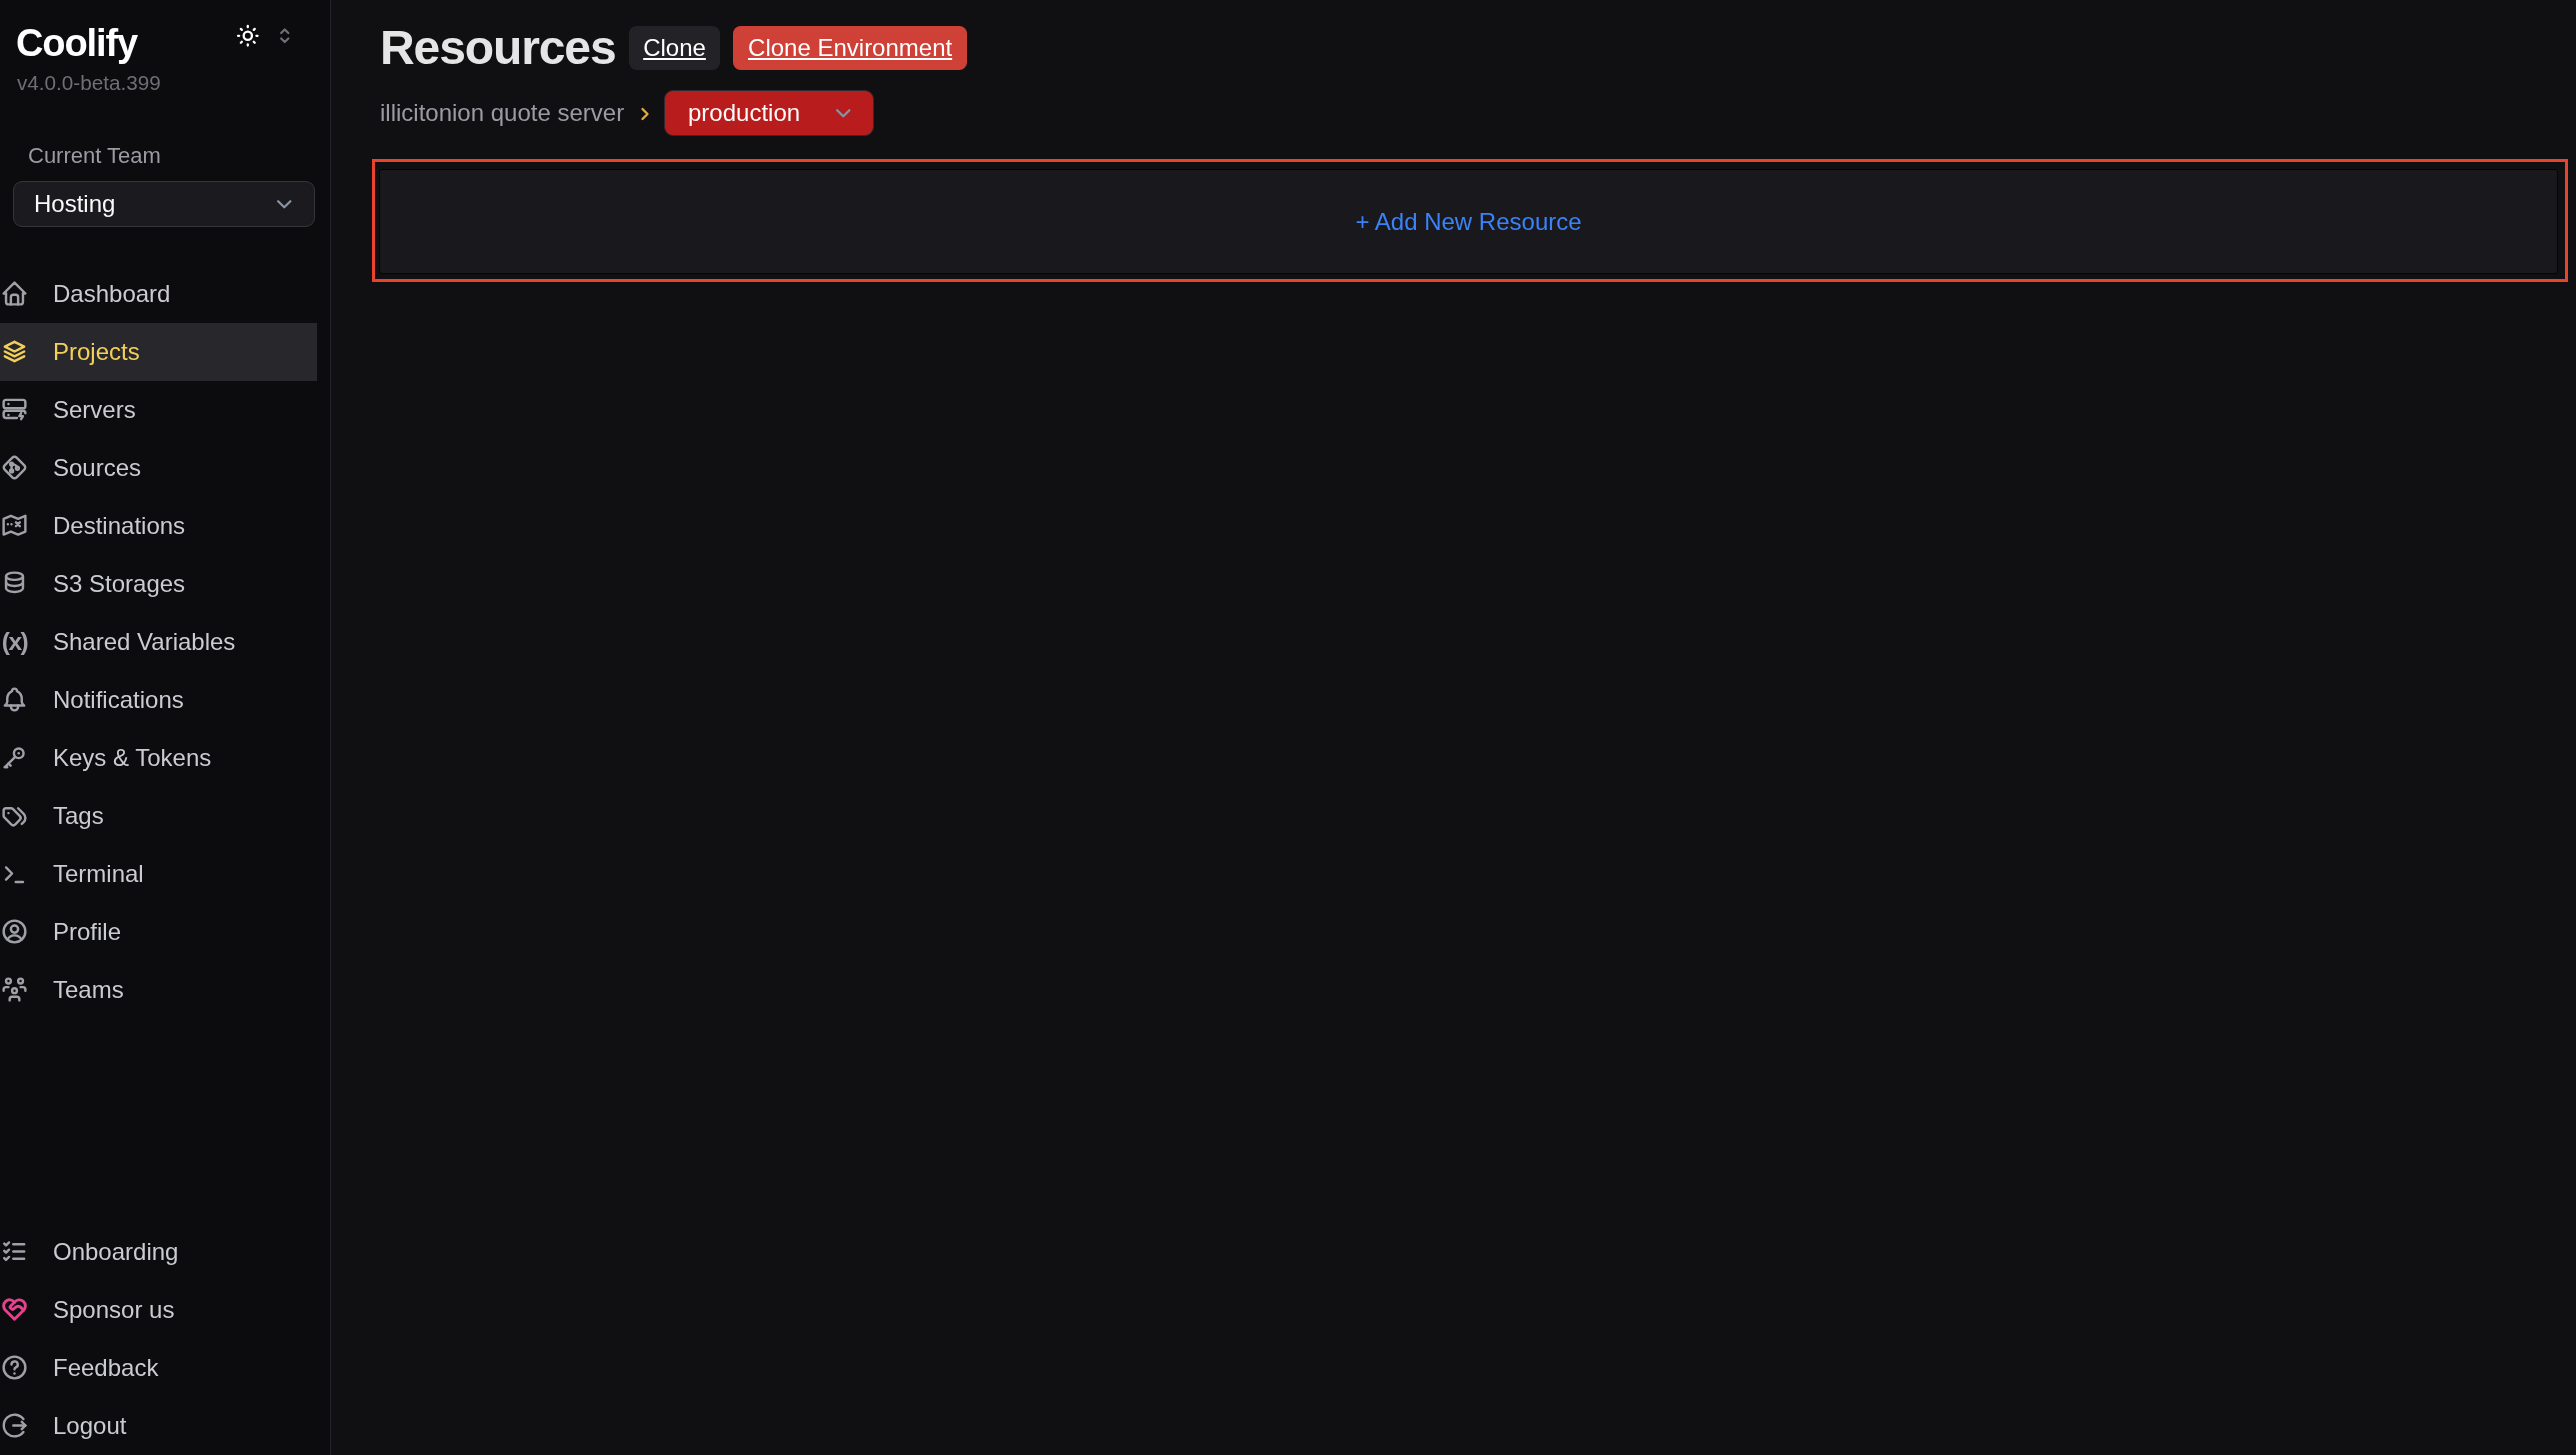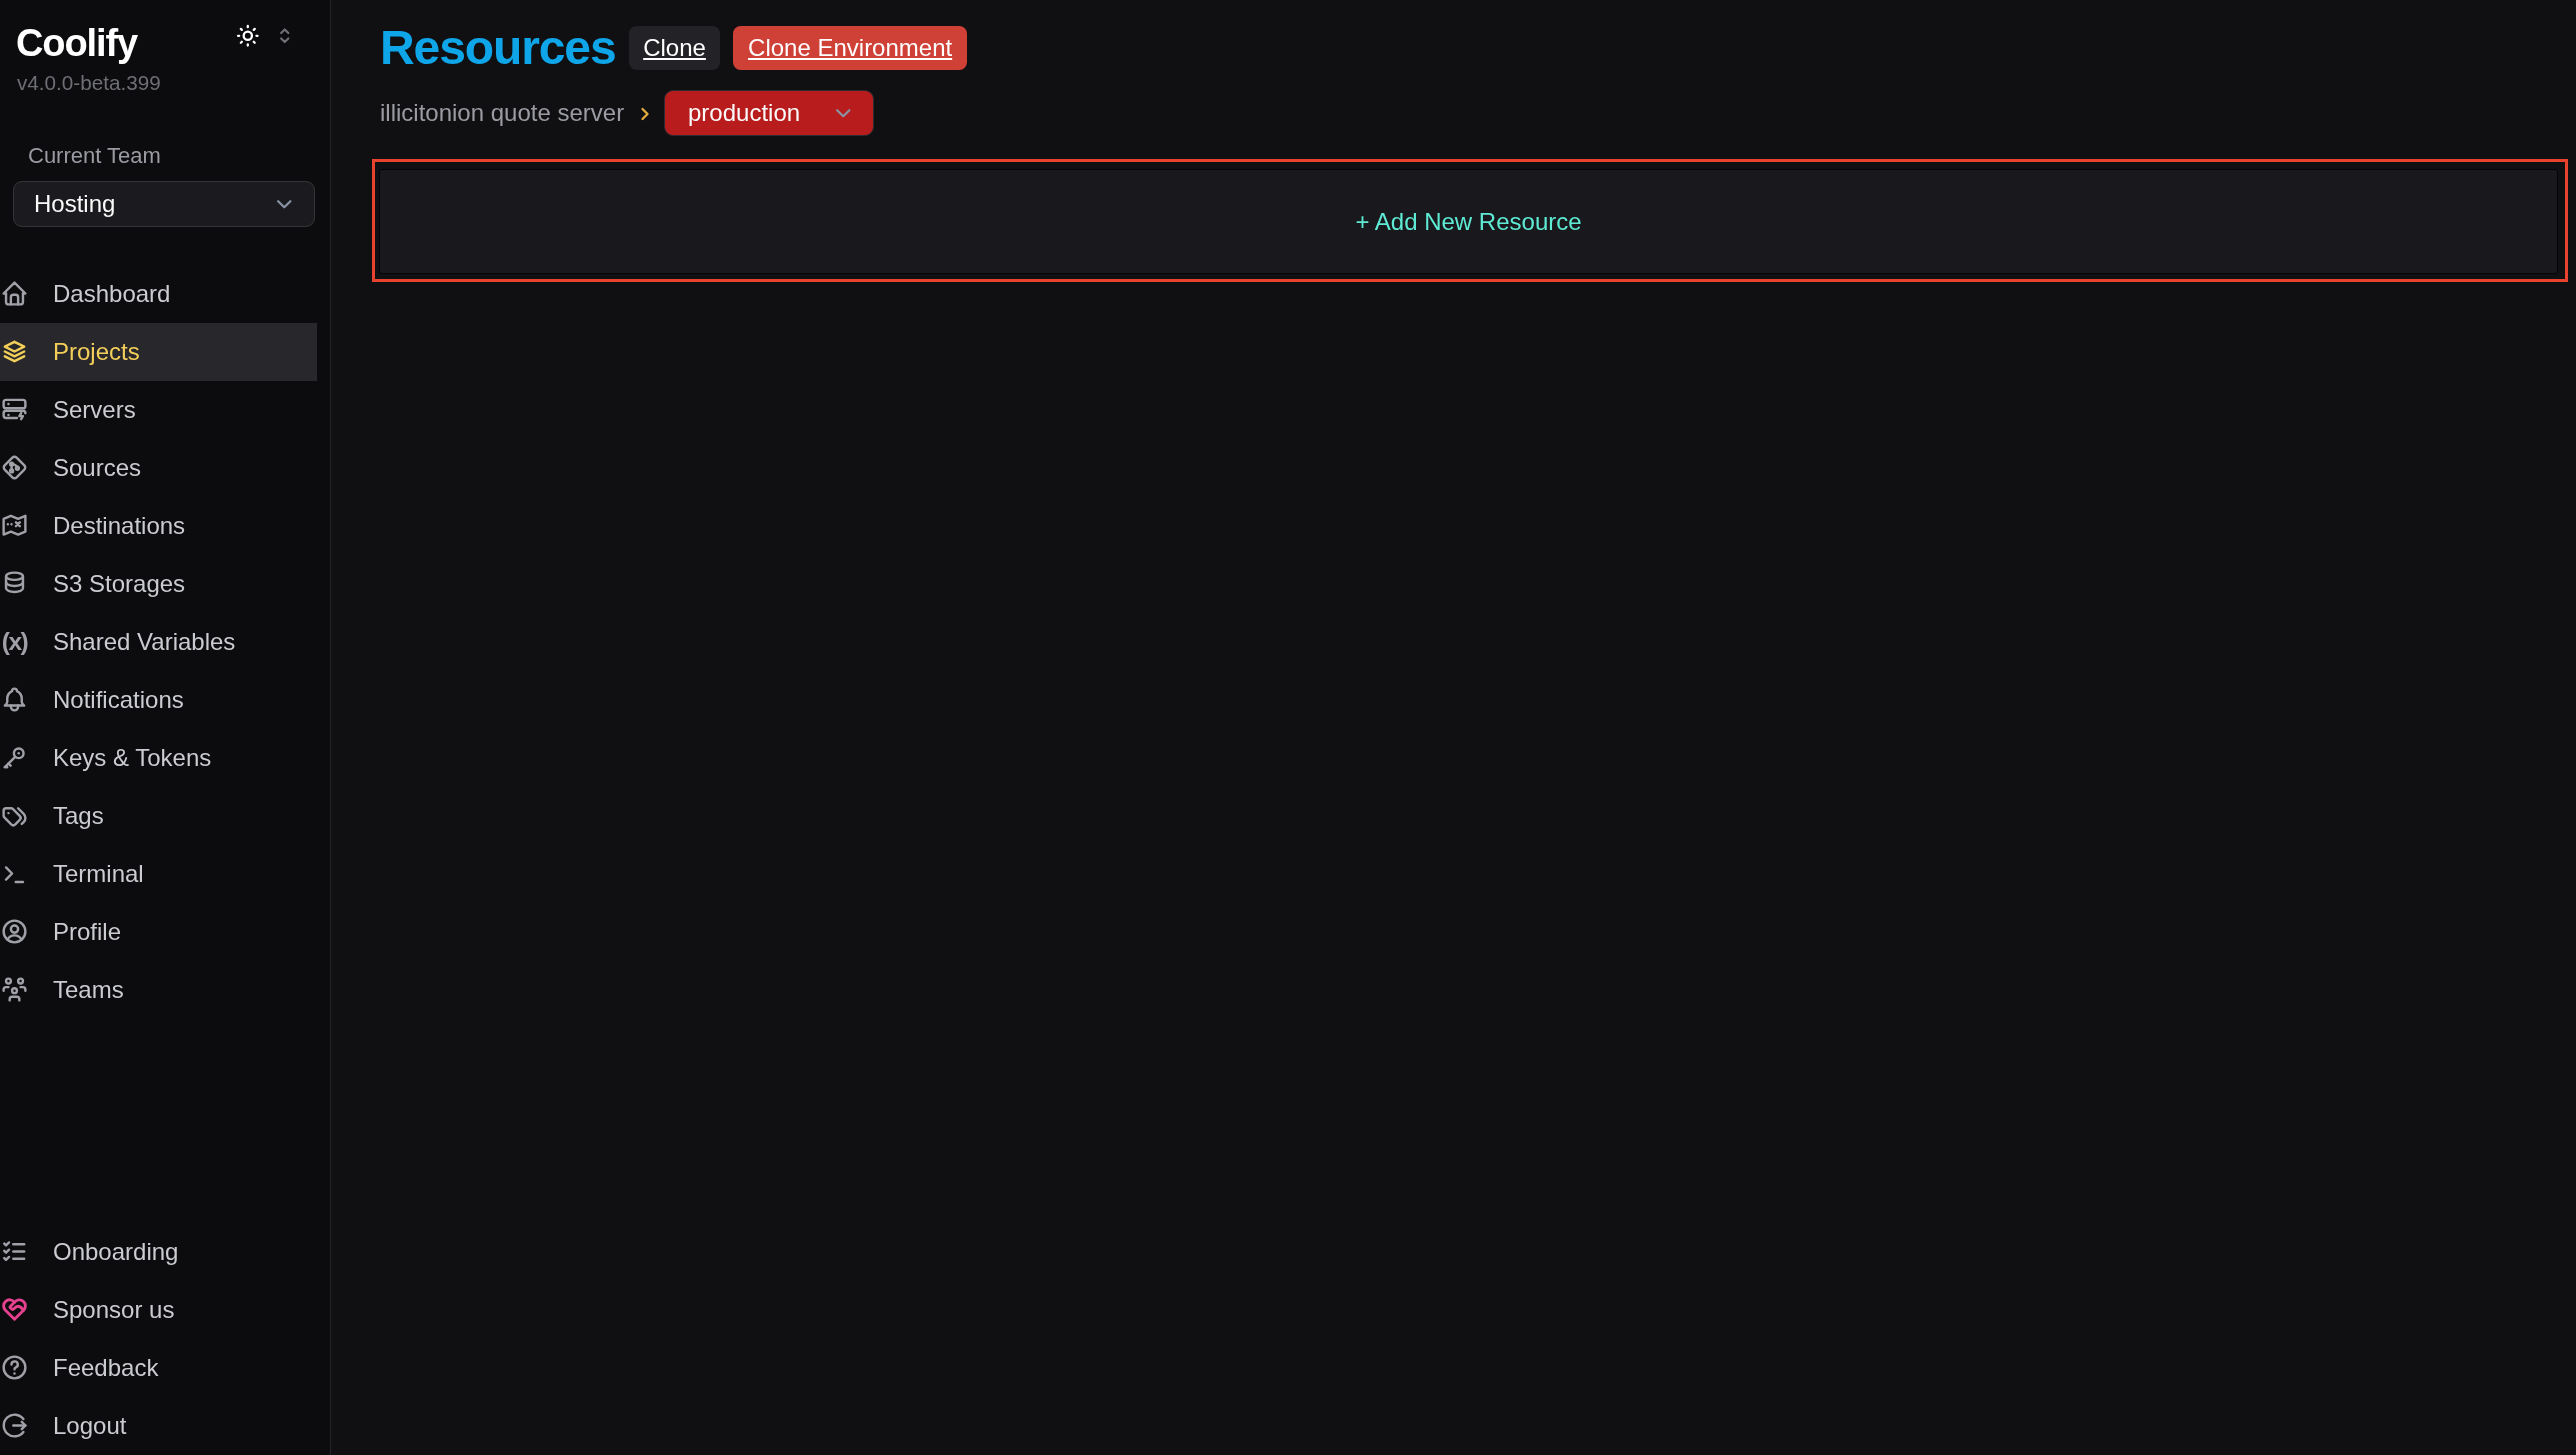--- a/index.html
+++ b/index.html
@@ -37,7 +37,7 @@
   
   .main { position:absolute; left:333px; top:0; right:0; bottom:0; }
   .header-row { display:flex; align-items:center; gap:13px; padding:23px 0 0 47px; }
-  .page-title { font-size:48px; font-weight:700; color:#0ea5e9; letter-spacing:-1.1px; line-height:49px; }
+  .page-title { font-size:48px; font-weight:700; color:#e5e5e5; letter-spacing:-1.1px; line-height:49px; }
   .btn { height:44px; display:flex; align-items:center; padding:0 14.6px; border:none;
     border-radius:7.7px; font-size:24px; color:#ffffff; cursor:pointer;
     font-family:"Liberation Sans","DejaVu Sans",sans-serif;text-decoration:underline; }

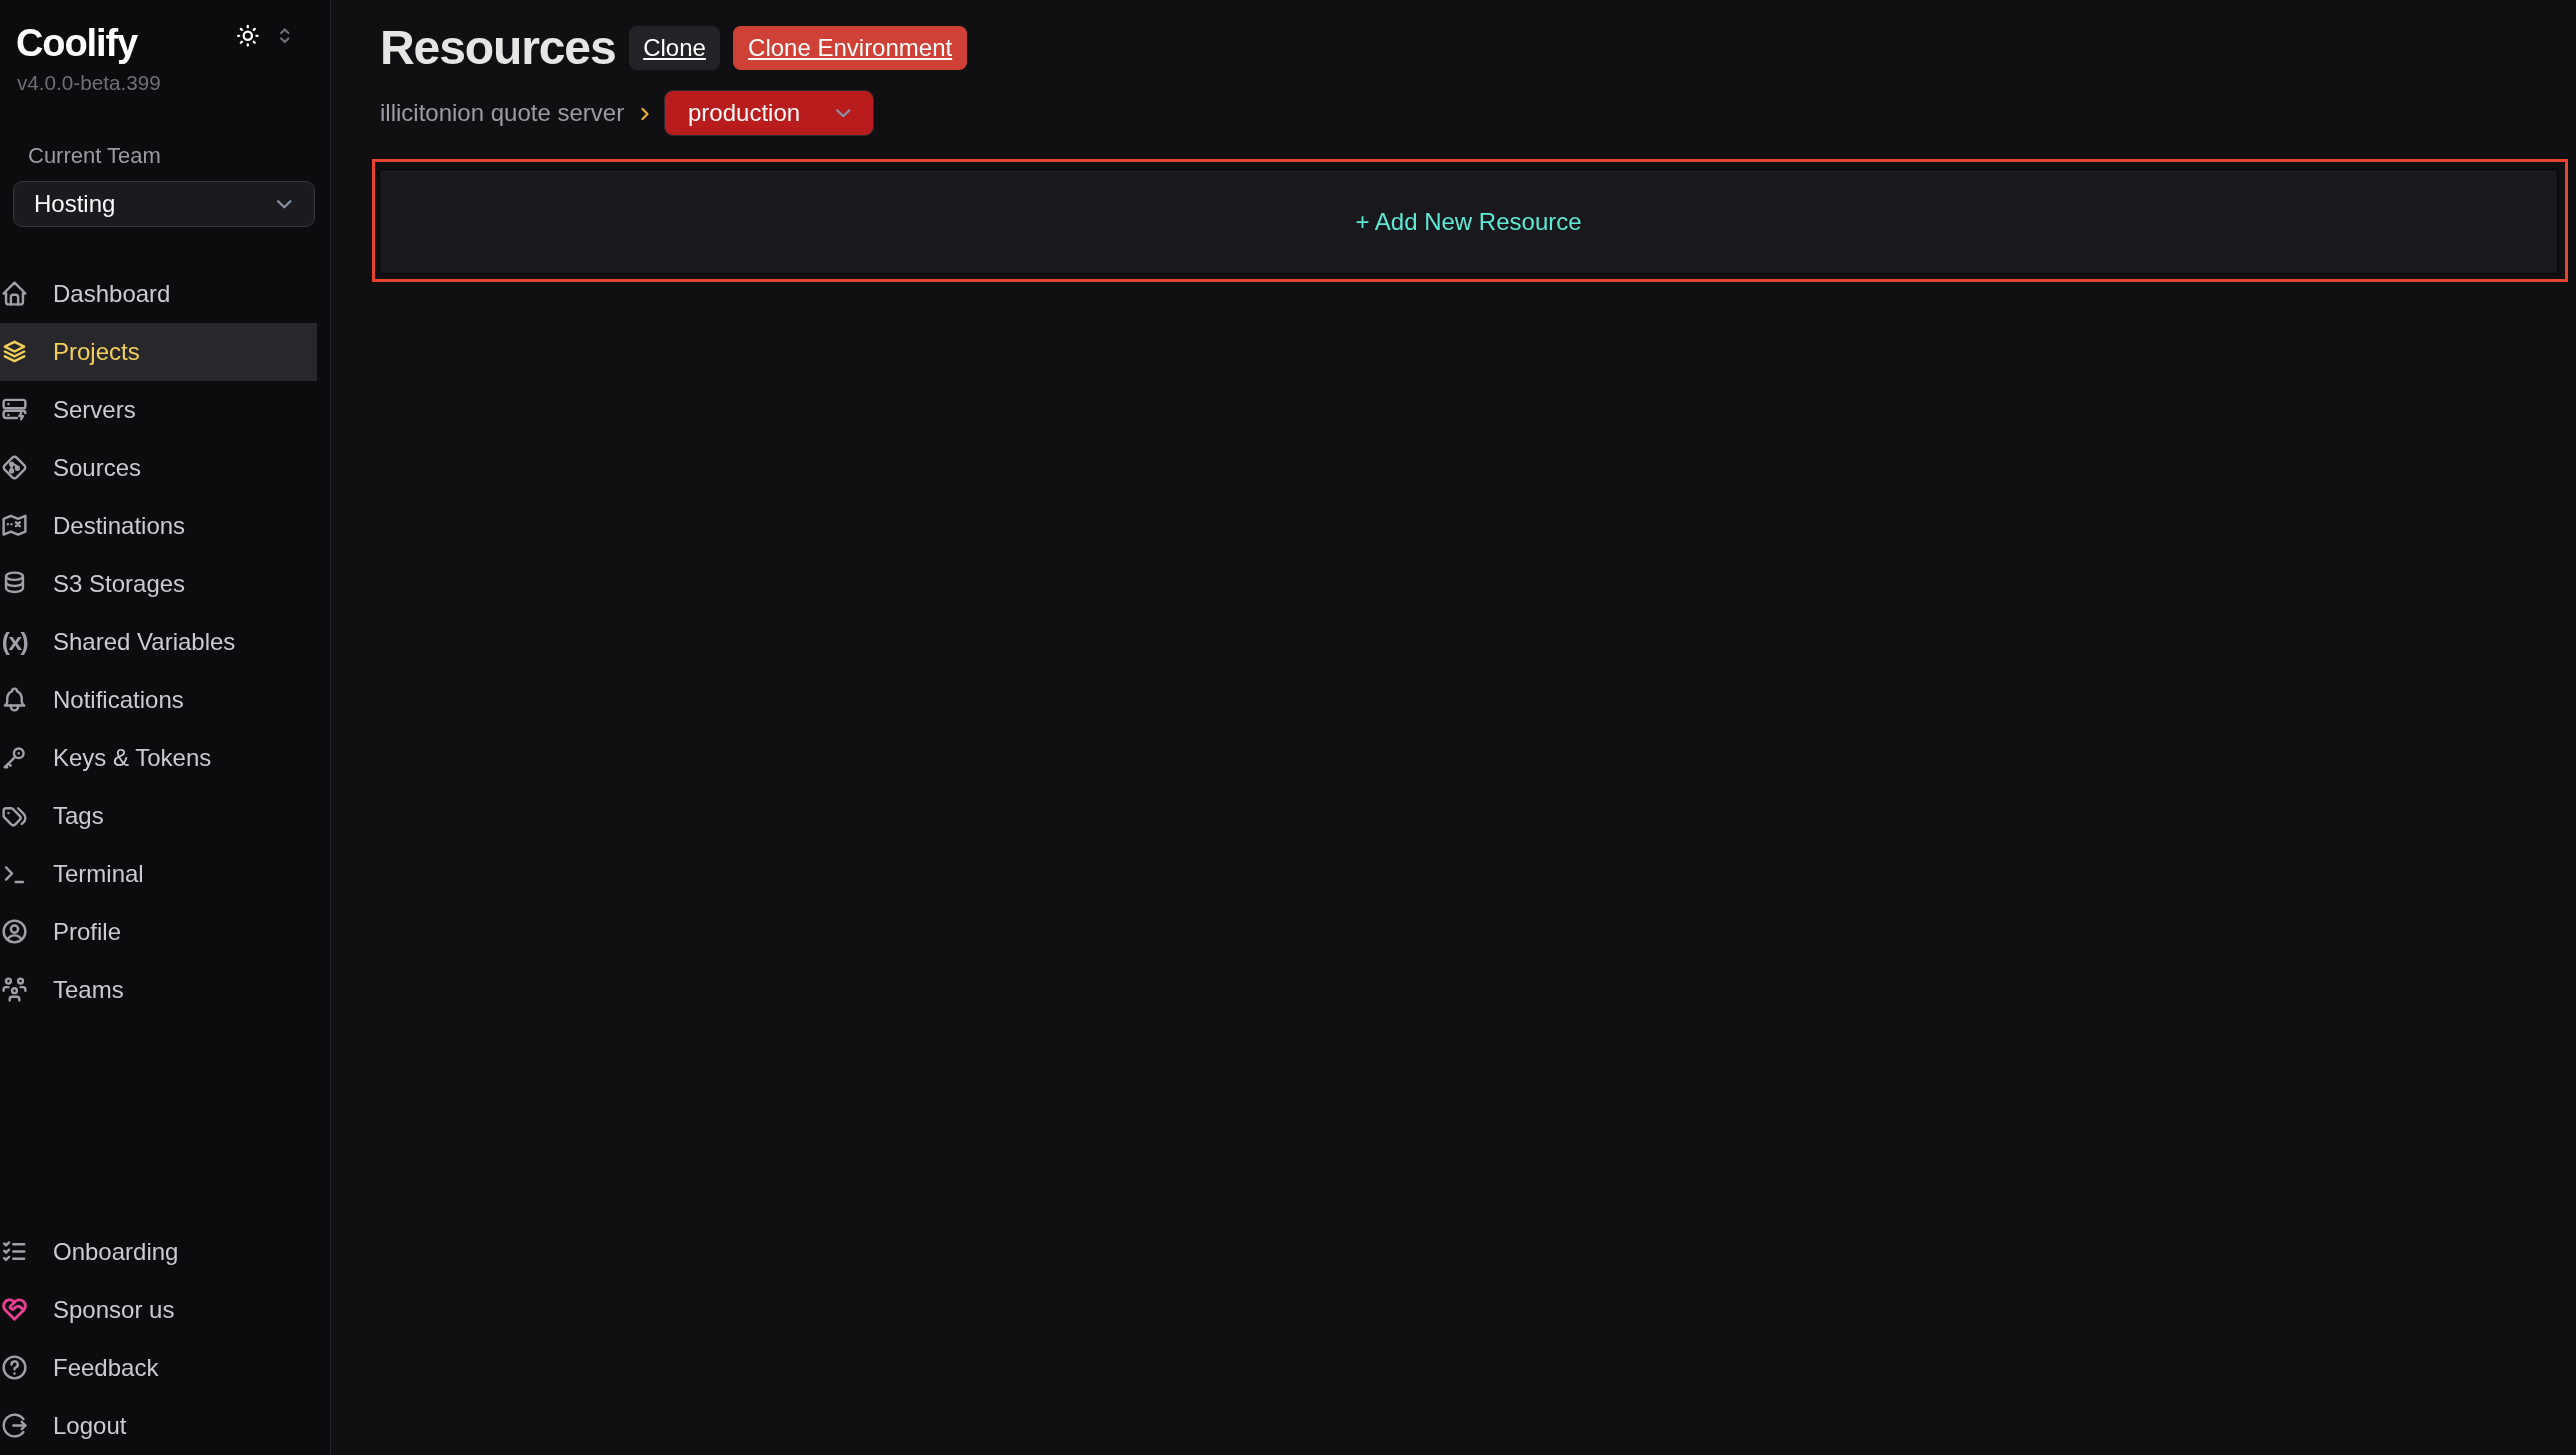--- a/index.html
+++ b/index.html
@@ -55,7 +55,7 @@
   .add-resource { position:absolute; left:379px; top:169px; width:2179px; height:105px;
     background:#19191d; border:1.5px solid #050507; border-radius:3.1px;
     display:flex; align-items:center; justify-content:center; cursor:pointer; z-index:2; }
-  .add-resource span { font-size:24px; color:#5eead4; }
+  .add-resource span { font-size:24px; color:#3b82f6; }
 
   svg { display:block; }
 </style>

